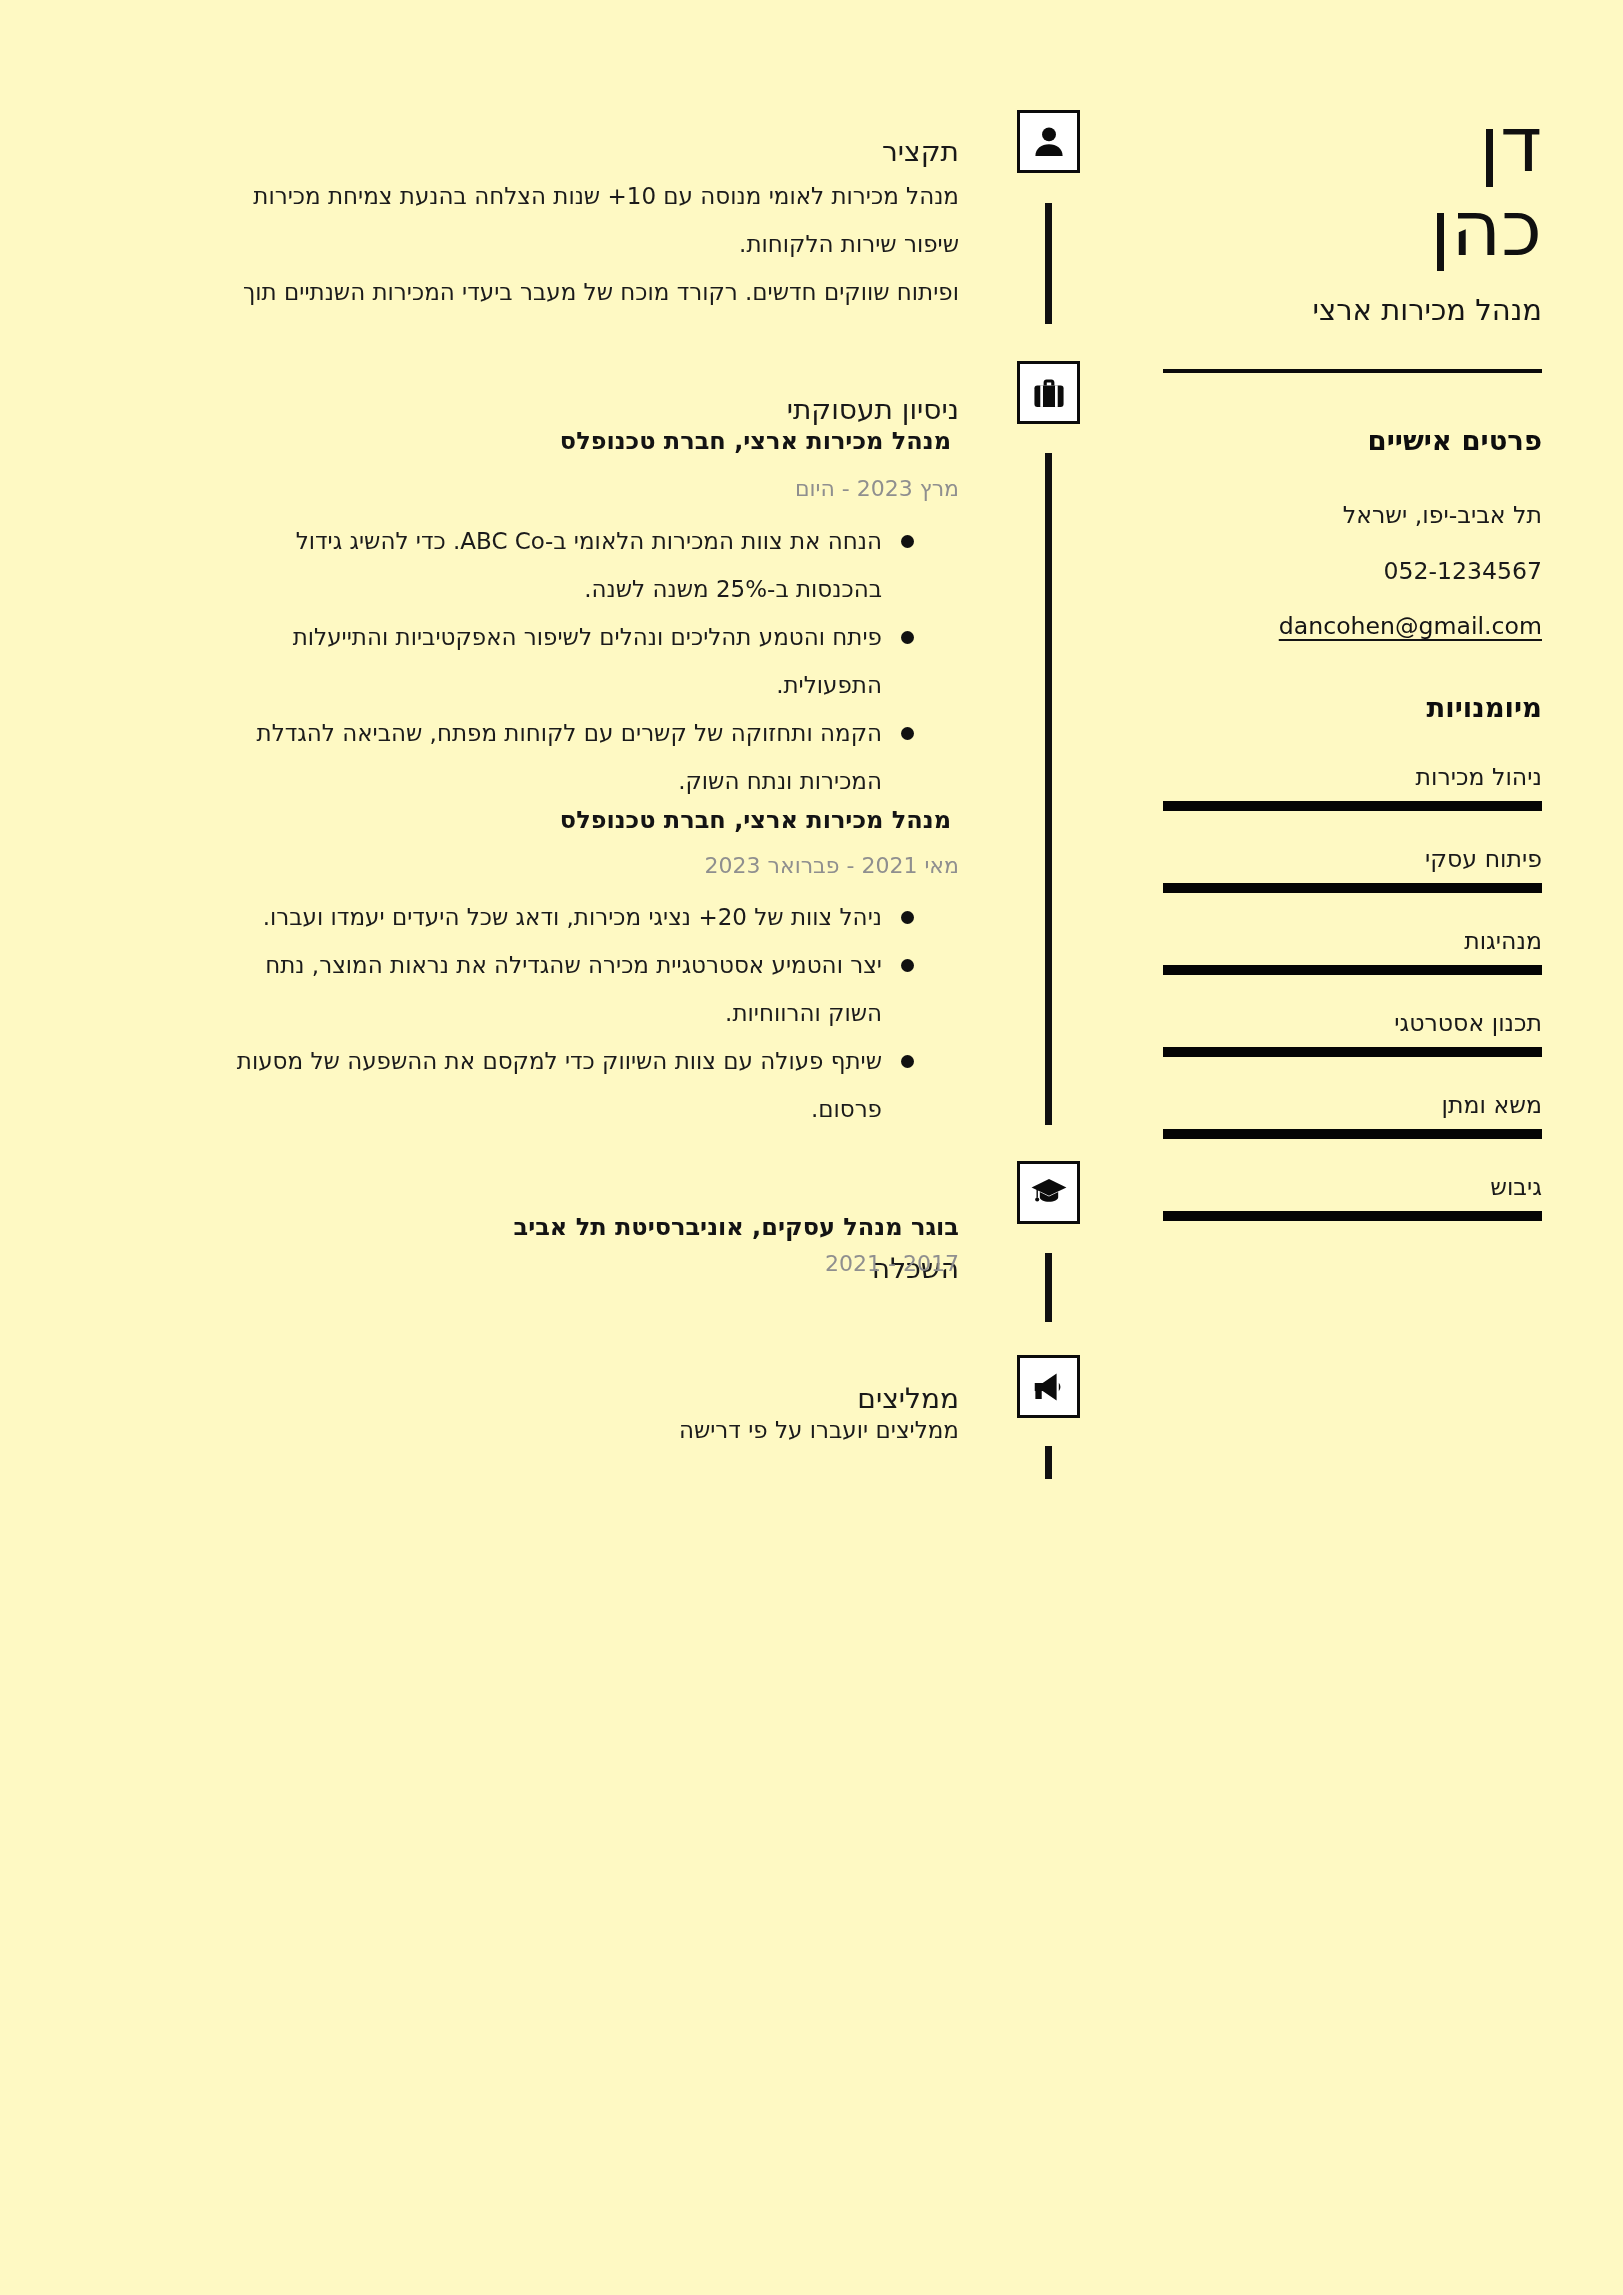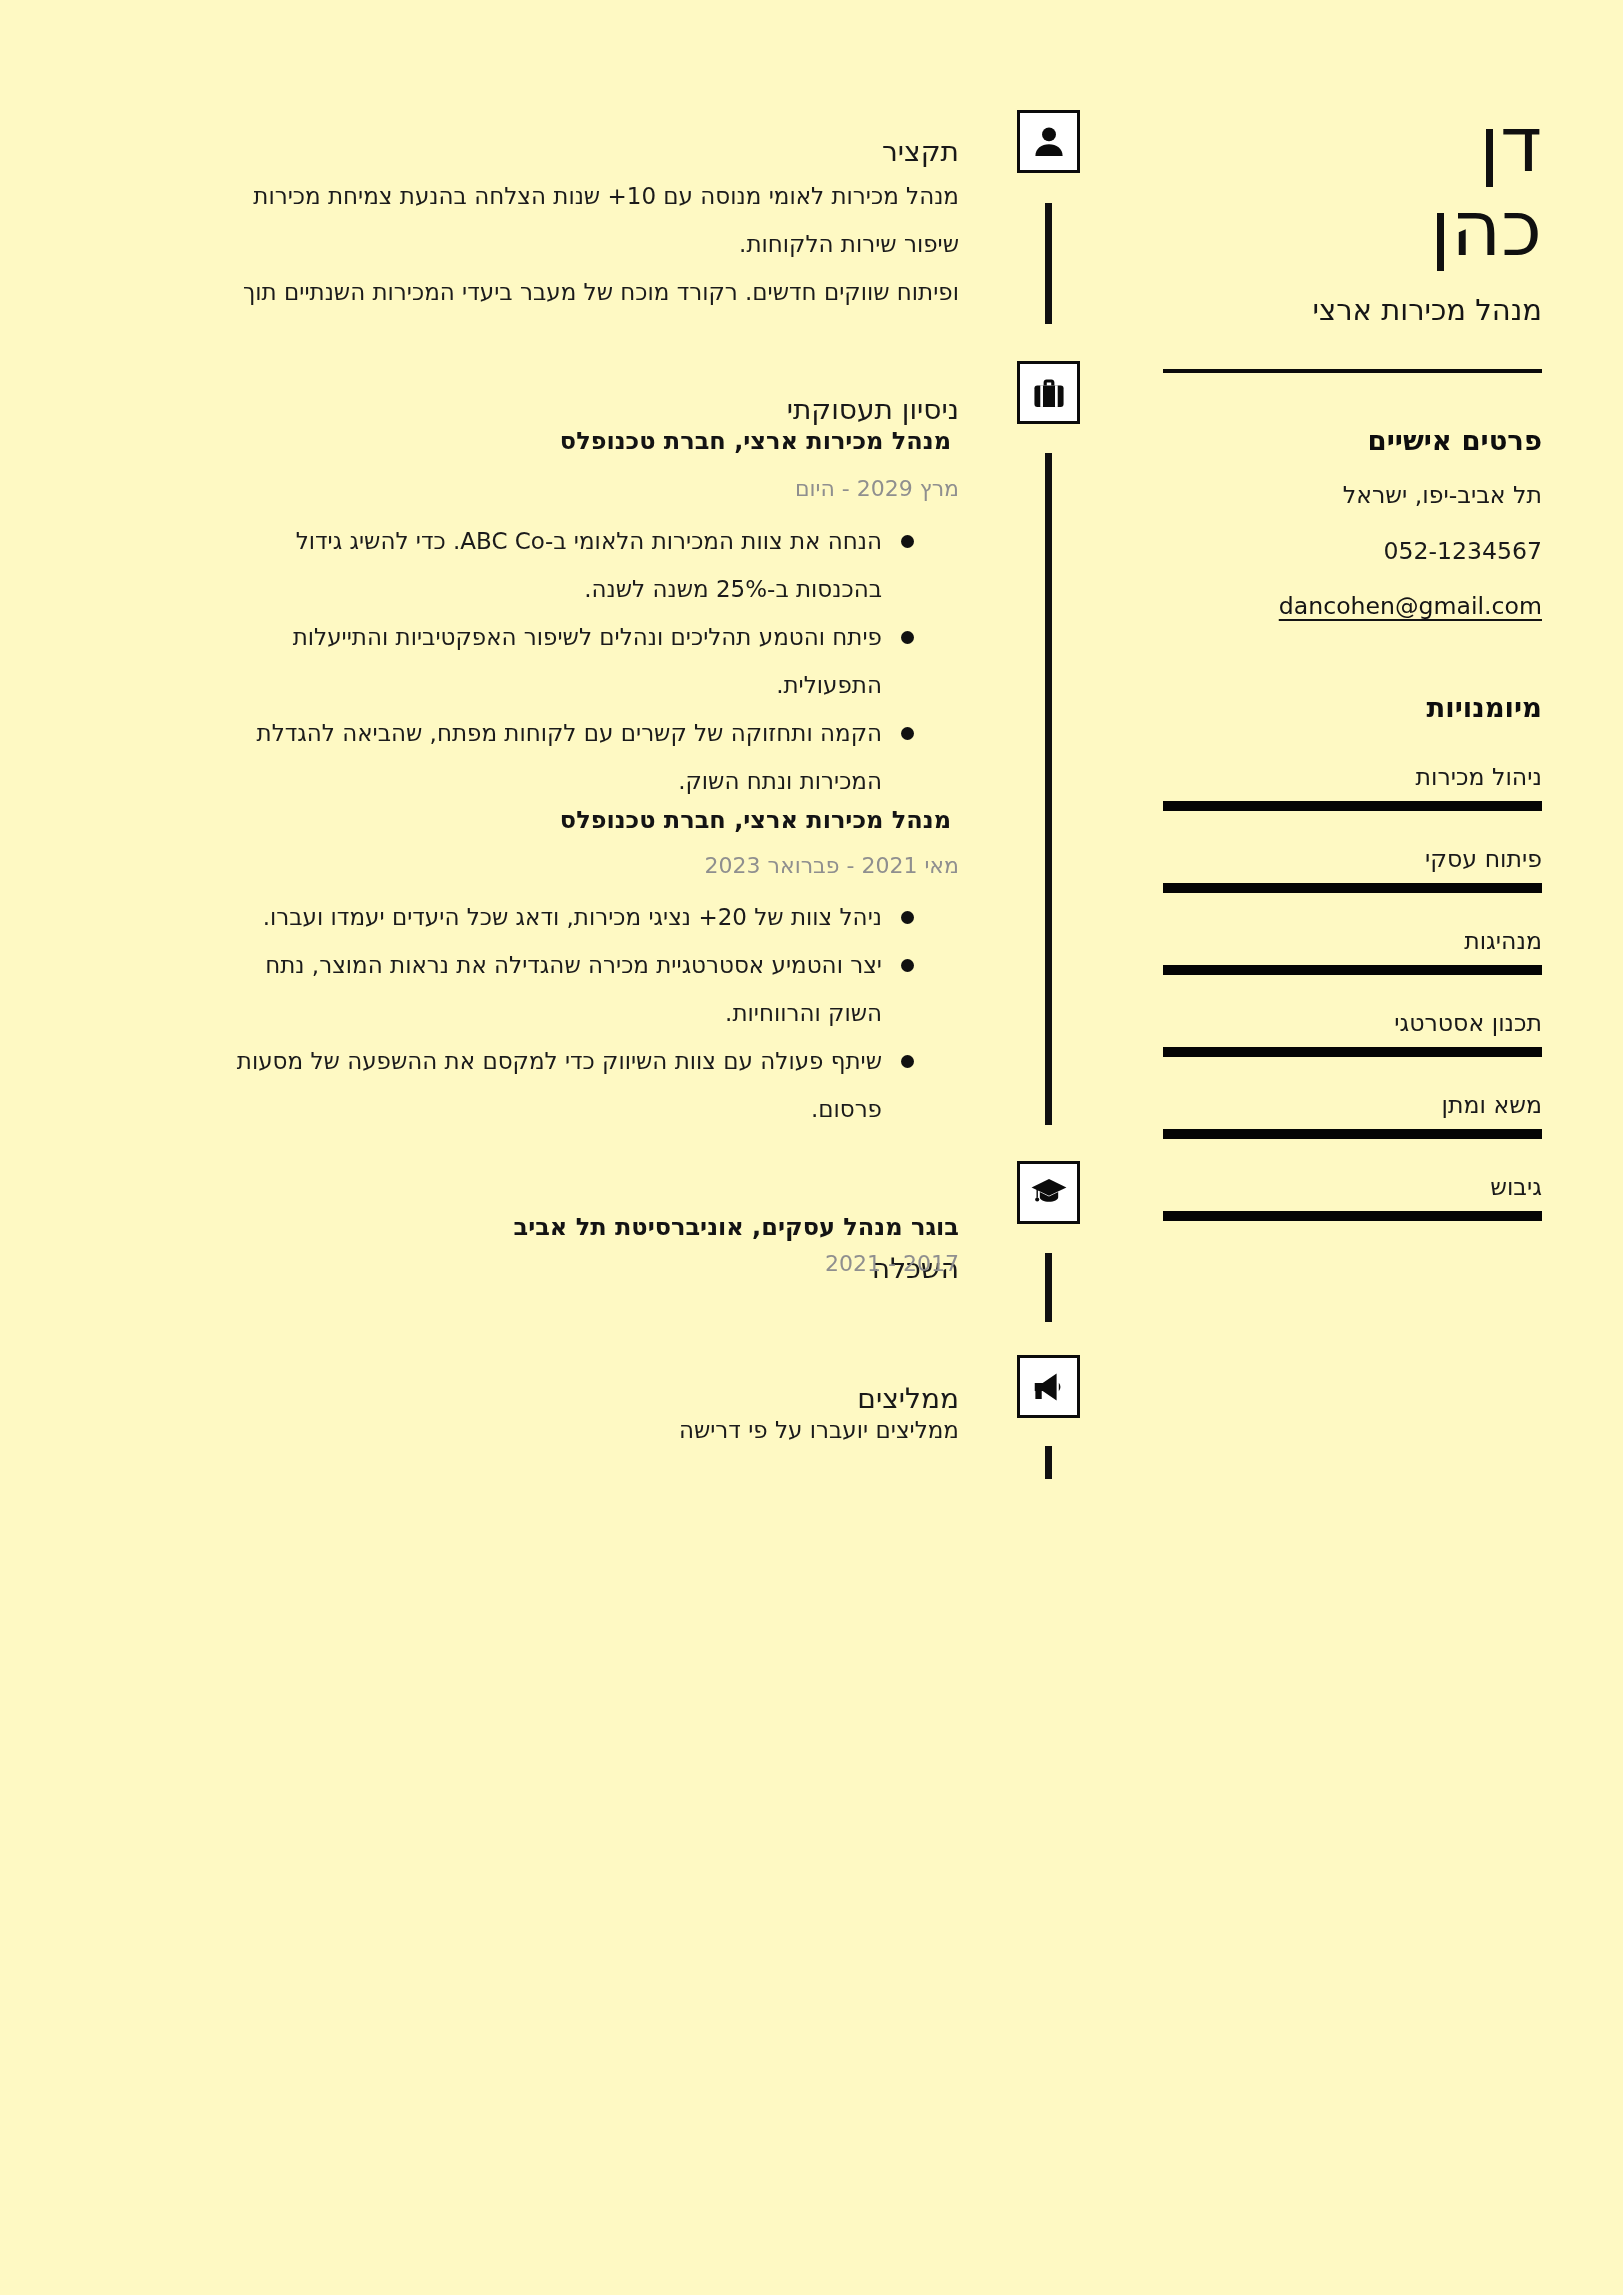--- a/index.html
+++ b/index.html
@@ -115,7 +115,7 @@
     <h2 class="section-heading h-exp">ניסיון תעסוקתי</h2>
 
     <div class="job-title jt-1">מנהל מכירות ארצי, חברת טכנופלס</div>
-    <div class="job-date jd-1">מרץ 2029 - היום</div>
+    <div class="job-date jd-1">מרץ 2023 - היום</div>
     <ul class="bullets ul-1">
       <li>
         <span class="bullet-dot"></span>

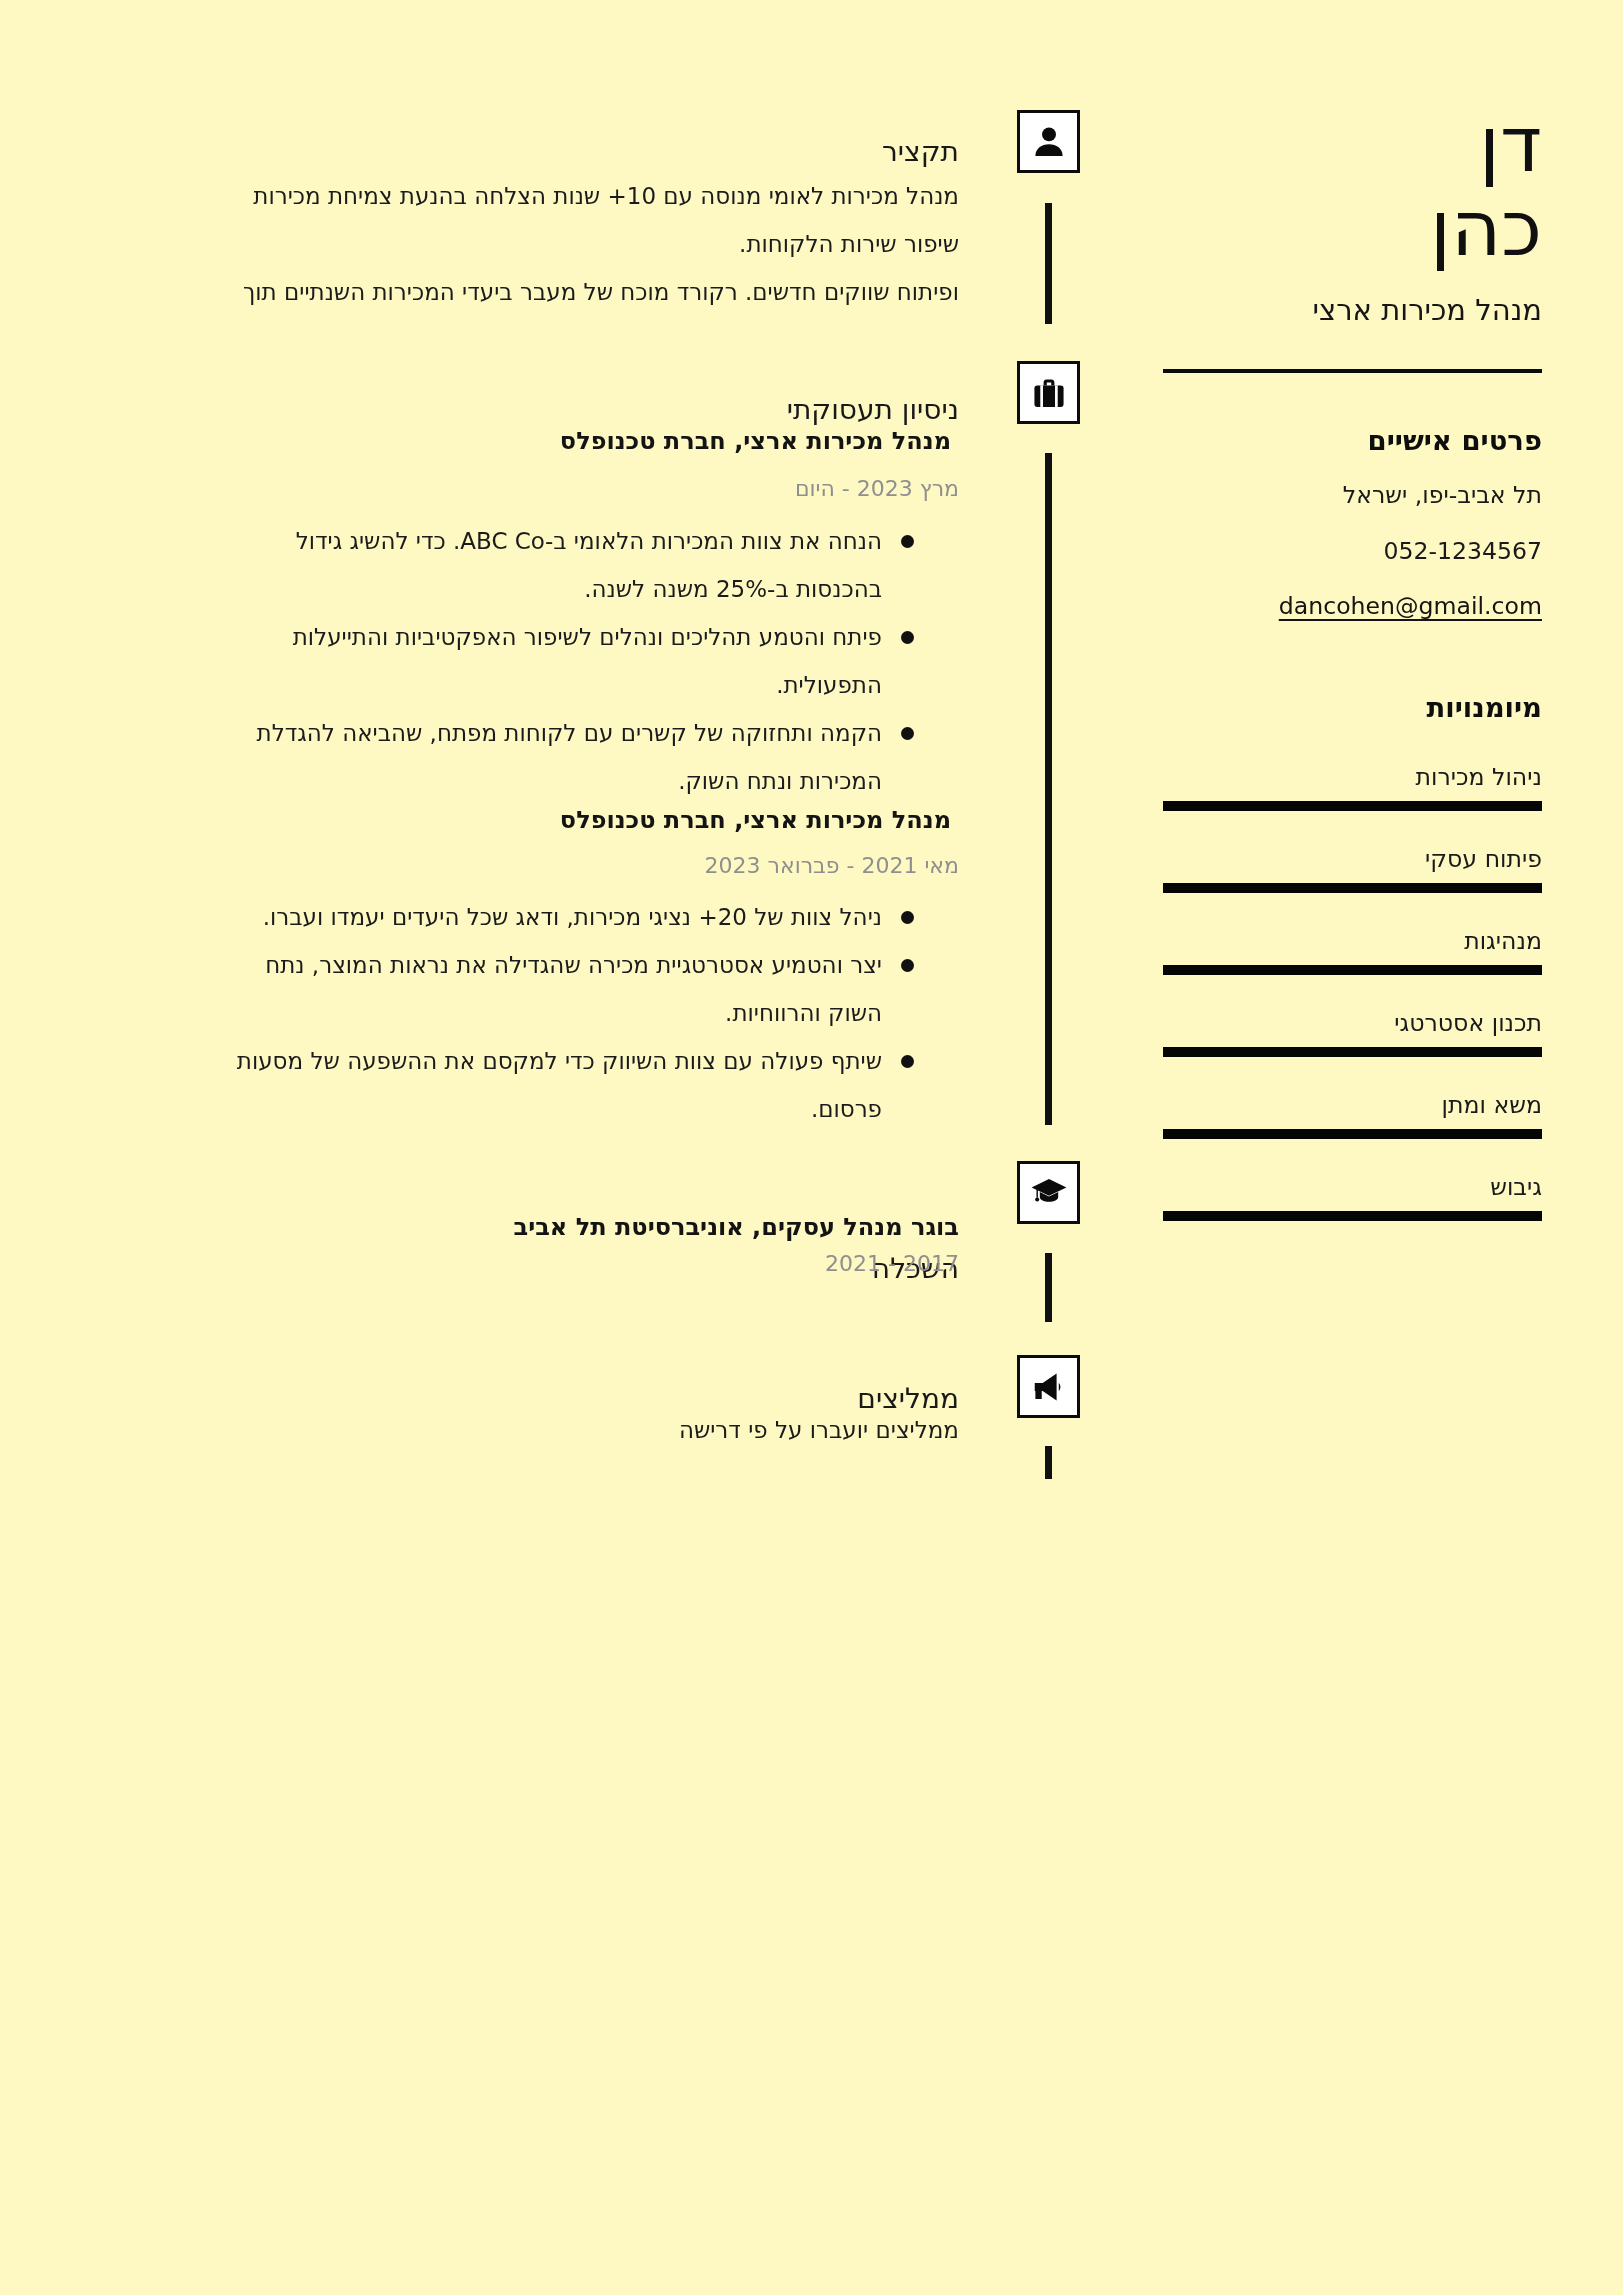--- a/index.html
+++ b/index.html
@@ -14,7 +14,7 @@
   .title-rule{position:absolute;top:369px;right:0;left:0;height:3.9px;background:#0b0b0b;}
   .side-heading{font-size:27.5px;font-weight:700;line-height:37px;color:#0e0e0e;}
   .details-heading{position:absolute;top:422px;right:0;}
-  .detail{position:absolute;right:0;font-size:23.6px;line-height:31px;color:#1a1a1a;}
+  .detail{position:absolute;right:0;font-size:23.6px;line-height:31px;color:#1a1a1a;margin-top:20px;}
   .d-loc{top:480px;}
   .d-phone{top:536px;}
   .d-email{top:591px;text-decoration:underline;text-decoration-thickness:2px;text-underline-offset:4.6px;color:#141414;}

